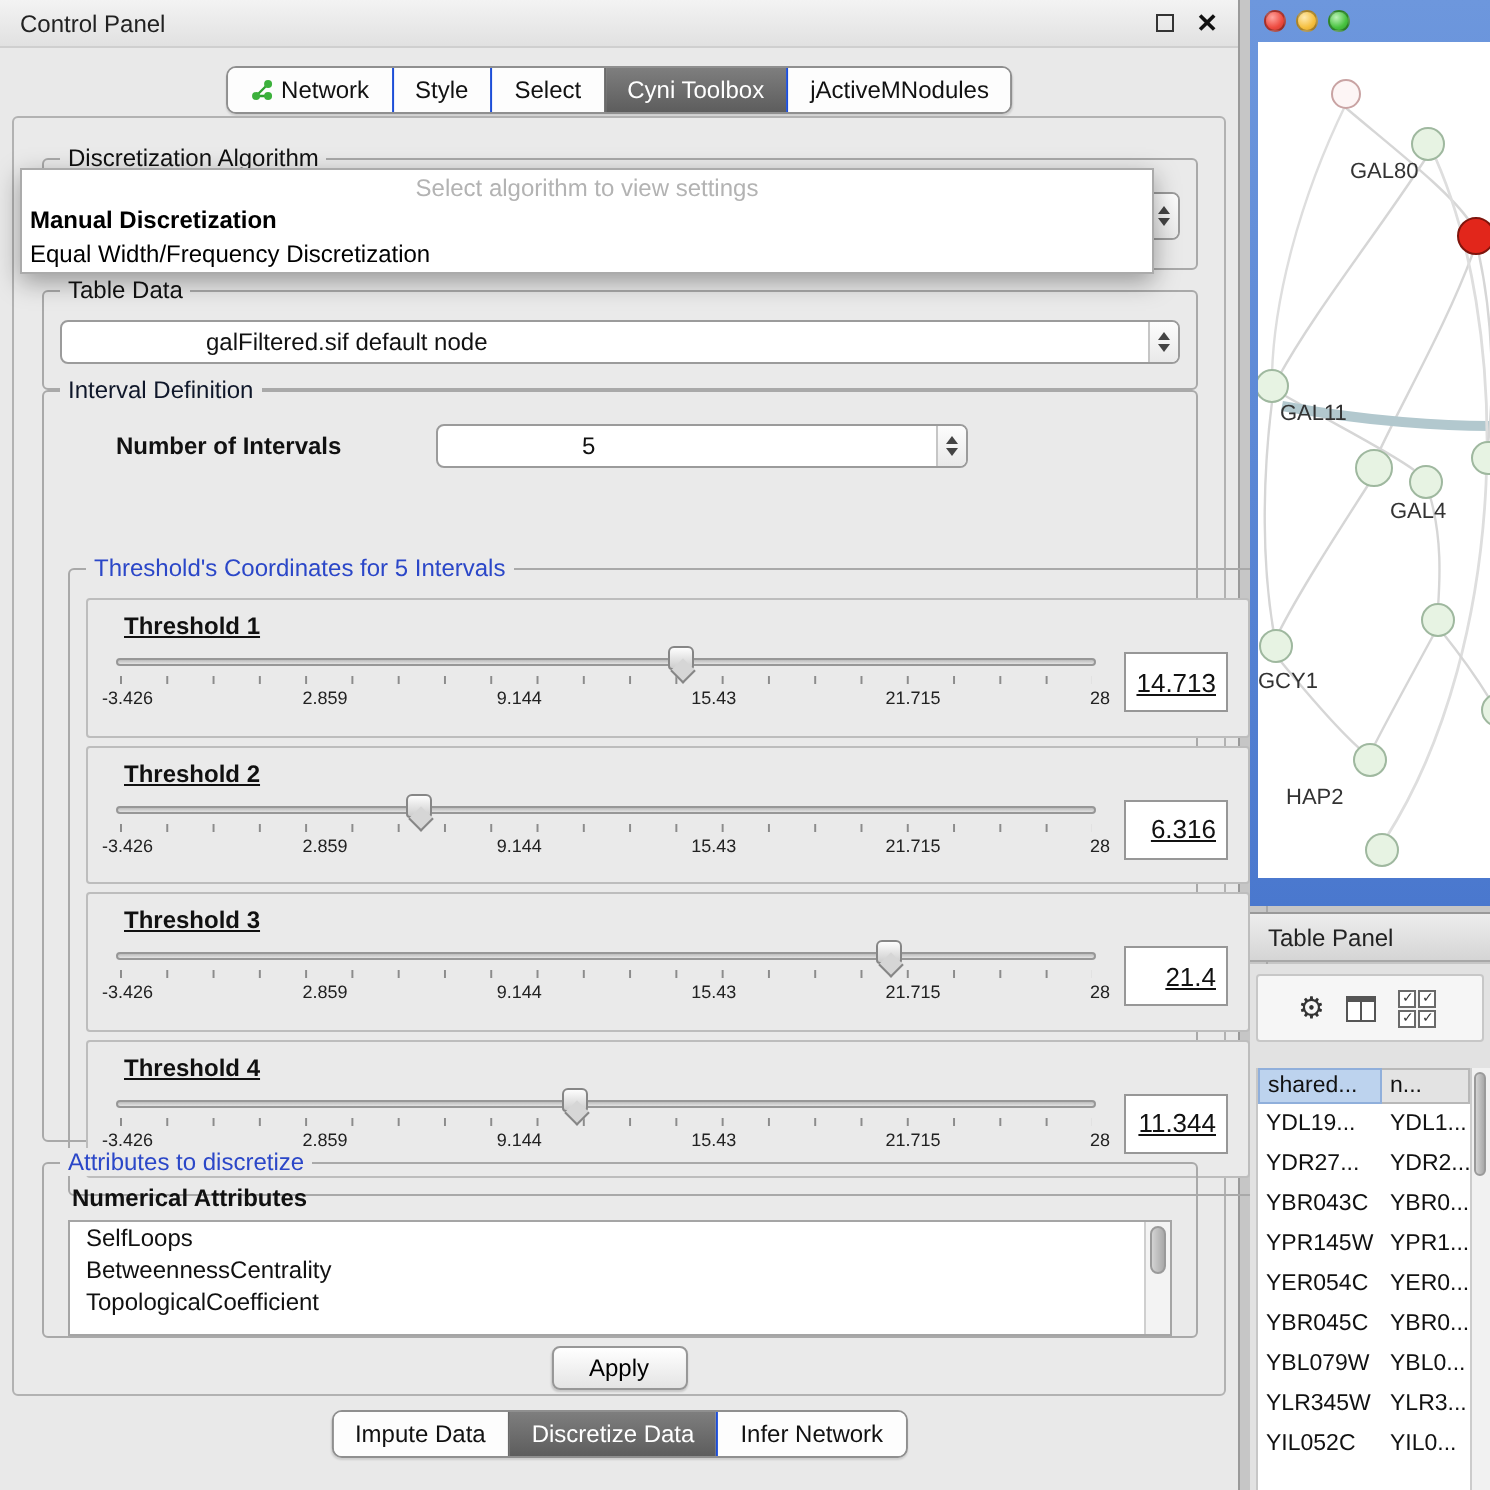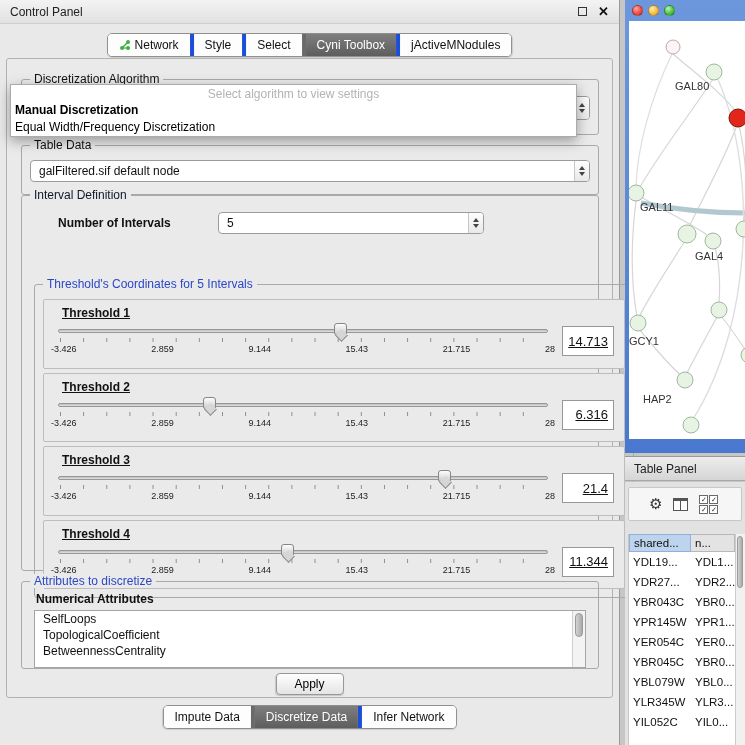--- a/index.html
+++ b/index.html
@@ -16,7 +16,7 @@
   .tabstrip { display:flex; border:1px solid #8f8f8f; border-radius:5px; overflow:hidden; background:#fbfbfb; font-size:12px; position:absolute; left:50%; transform:translateX(-50%); box-shadow:0 1px 1px rgba(0,0,0,.12); }
   .tabstrip.top { top:33px; }
   .tabstrip.bottom { top:705px; }
-  .tab { padding:4px 11px; display:flex; align-items:center; gap:4px; border-left:4px solid #1d4ed8; background:#fdfdfd; white-space:nowrap; }
+  .tab { padding:4px 11px; display:flex; align-items:center; gap:4px; border-left:1px solid #1d4ed8; background:#fdfdfd; white-space:nowrap; }
   .tab:first-child { border-left:none; }
   .tab.active { background:linear-gradient(#7e7e7e,#5d5d5d); color:#fff; border-left-color:#6a6a6a; }
 

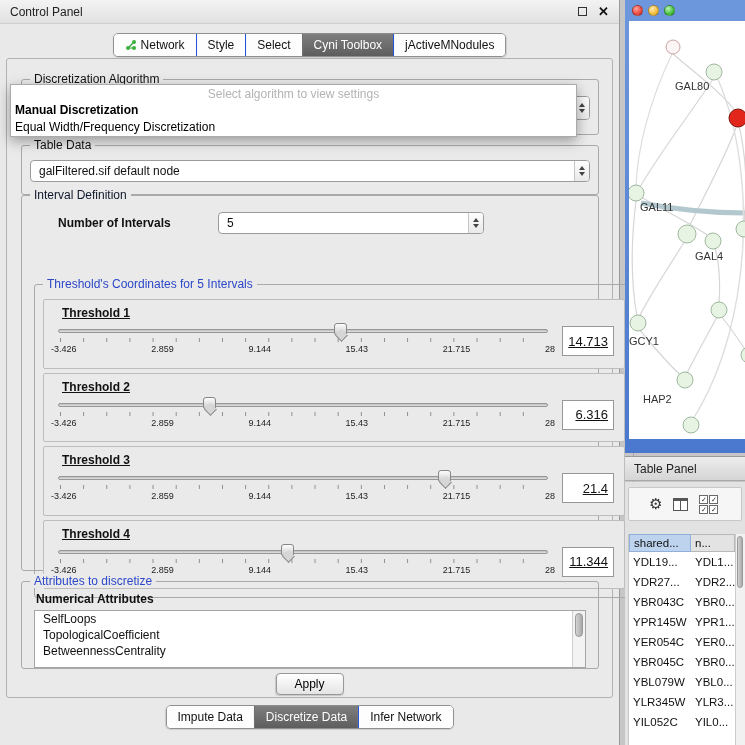--- a/index.html
+++ b/index.html
@@ -28,7 +28,7 @@
   .legend.blue  { color:#2b47c8; }
 
   .combo { position:absolute; background:#fff; border:1px solid #9b9b9b; border-radius:4px; display:flex; align-items:stretch; font-size:12px; color:#111; overflow:hidden; }
-  .combo .ctext { flex:1; padding:0 8px; display:flex; align-items:center; white-space:nowrap; overflow:hidden; }
+  .combo .ctext { flex:1; padding:0 24px; display:flex; align-items:center; white-space:nowrap; overflow:hidden;margin-left:48px; }
   .combo .ctext.placeholder { color:#b3b3b3; justify-content:center; }
   .combo .stepper { width:15px; border-left:1px solid #c6c6c6; display:flex; flex-direction:column; align-items:center; justify-content:center; gap:2px; background:linear-gradient(#fdfdfd,#e9e9e9); }
   .tri-up { width:0; height:0; border-left:3.5px solid transparent; border-right:3.5px solid transparent; border-bottom:4px solid #444; }

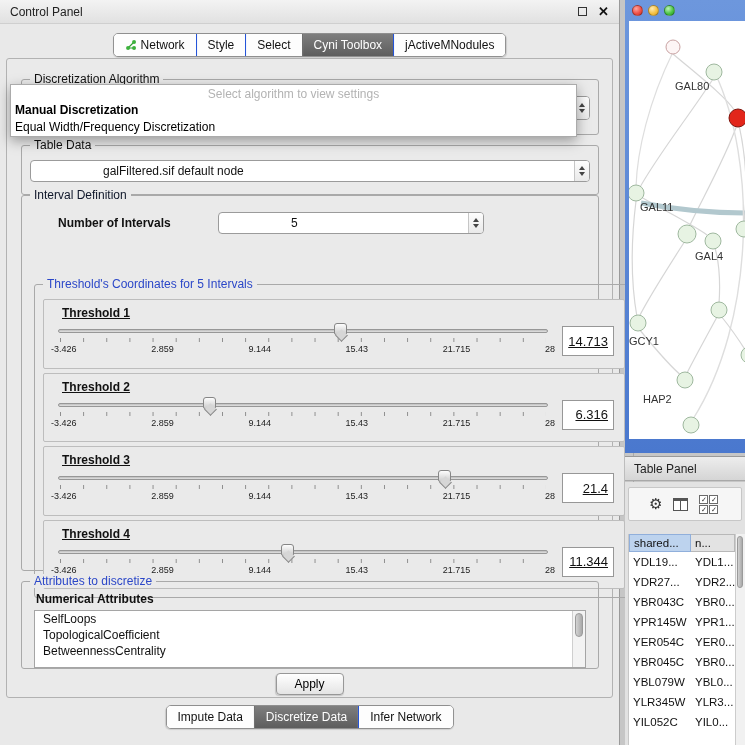--- a/index.html
+++ b/index.html
@@ -272,8 +272,8 @@
       <span class="attr-label">Numerical Attributes</span>
       <div class="attr-list">
         <div class="attr-item">SelfLoops</div>
+        <div class="attr-item">BetweennessCentrality</div>
         <div class="attr-item">TopologicalCoefficient</div>
-        <div class="attr-item">BetweennessCentrality</div>
         <div class="vscroll">
             <div class="vthumb"></div>
           </div>

